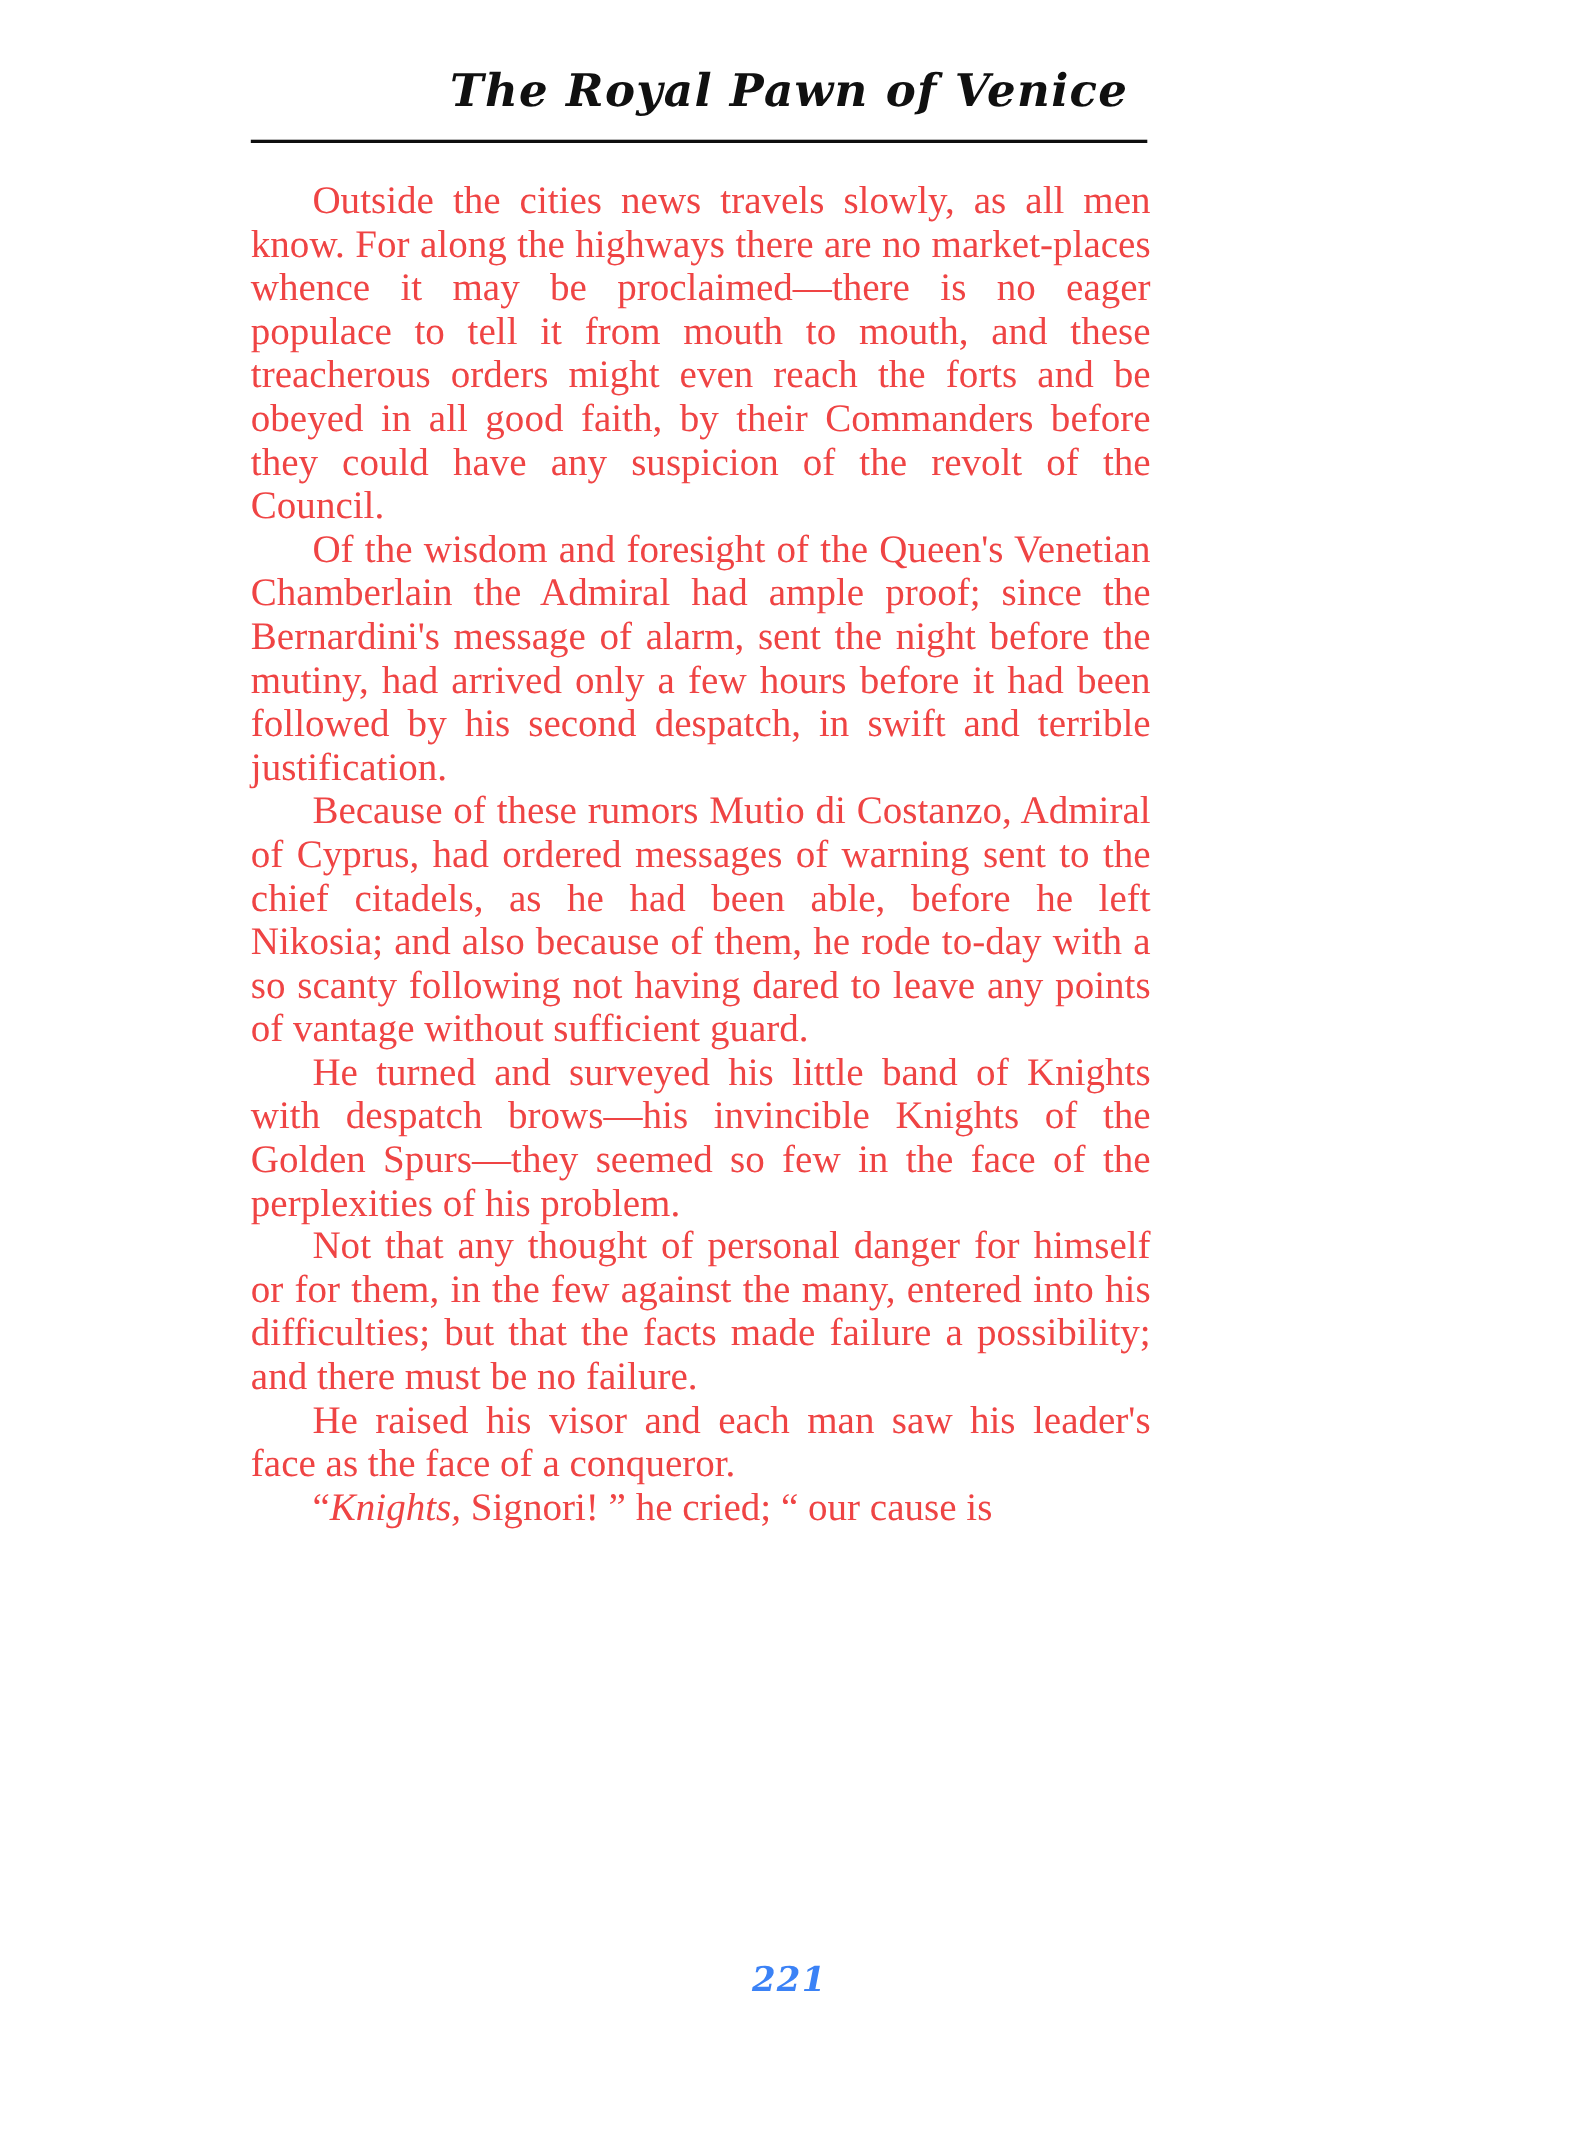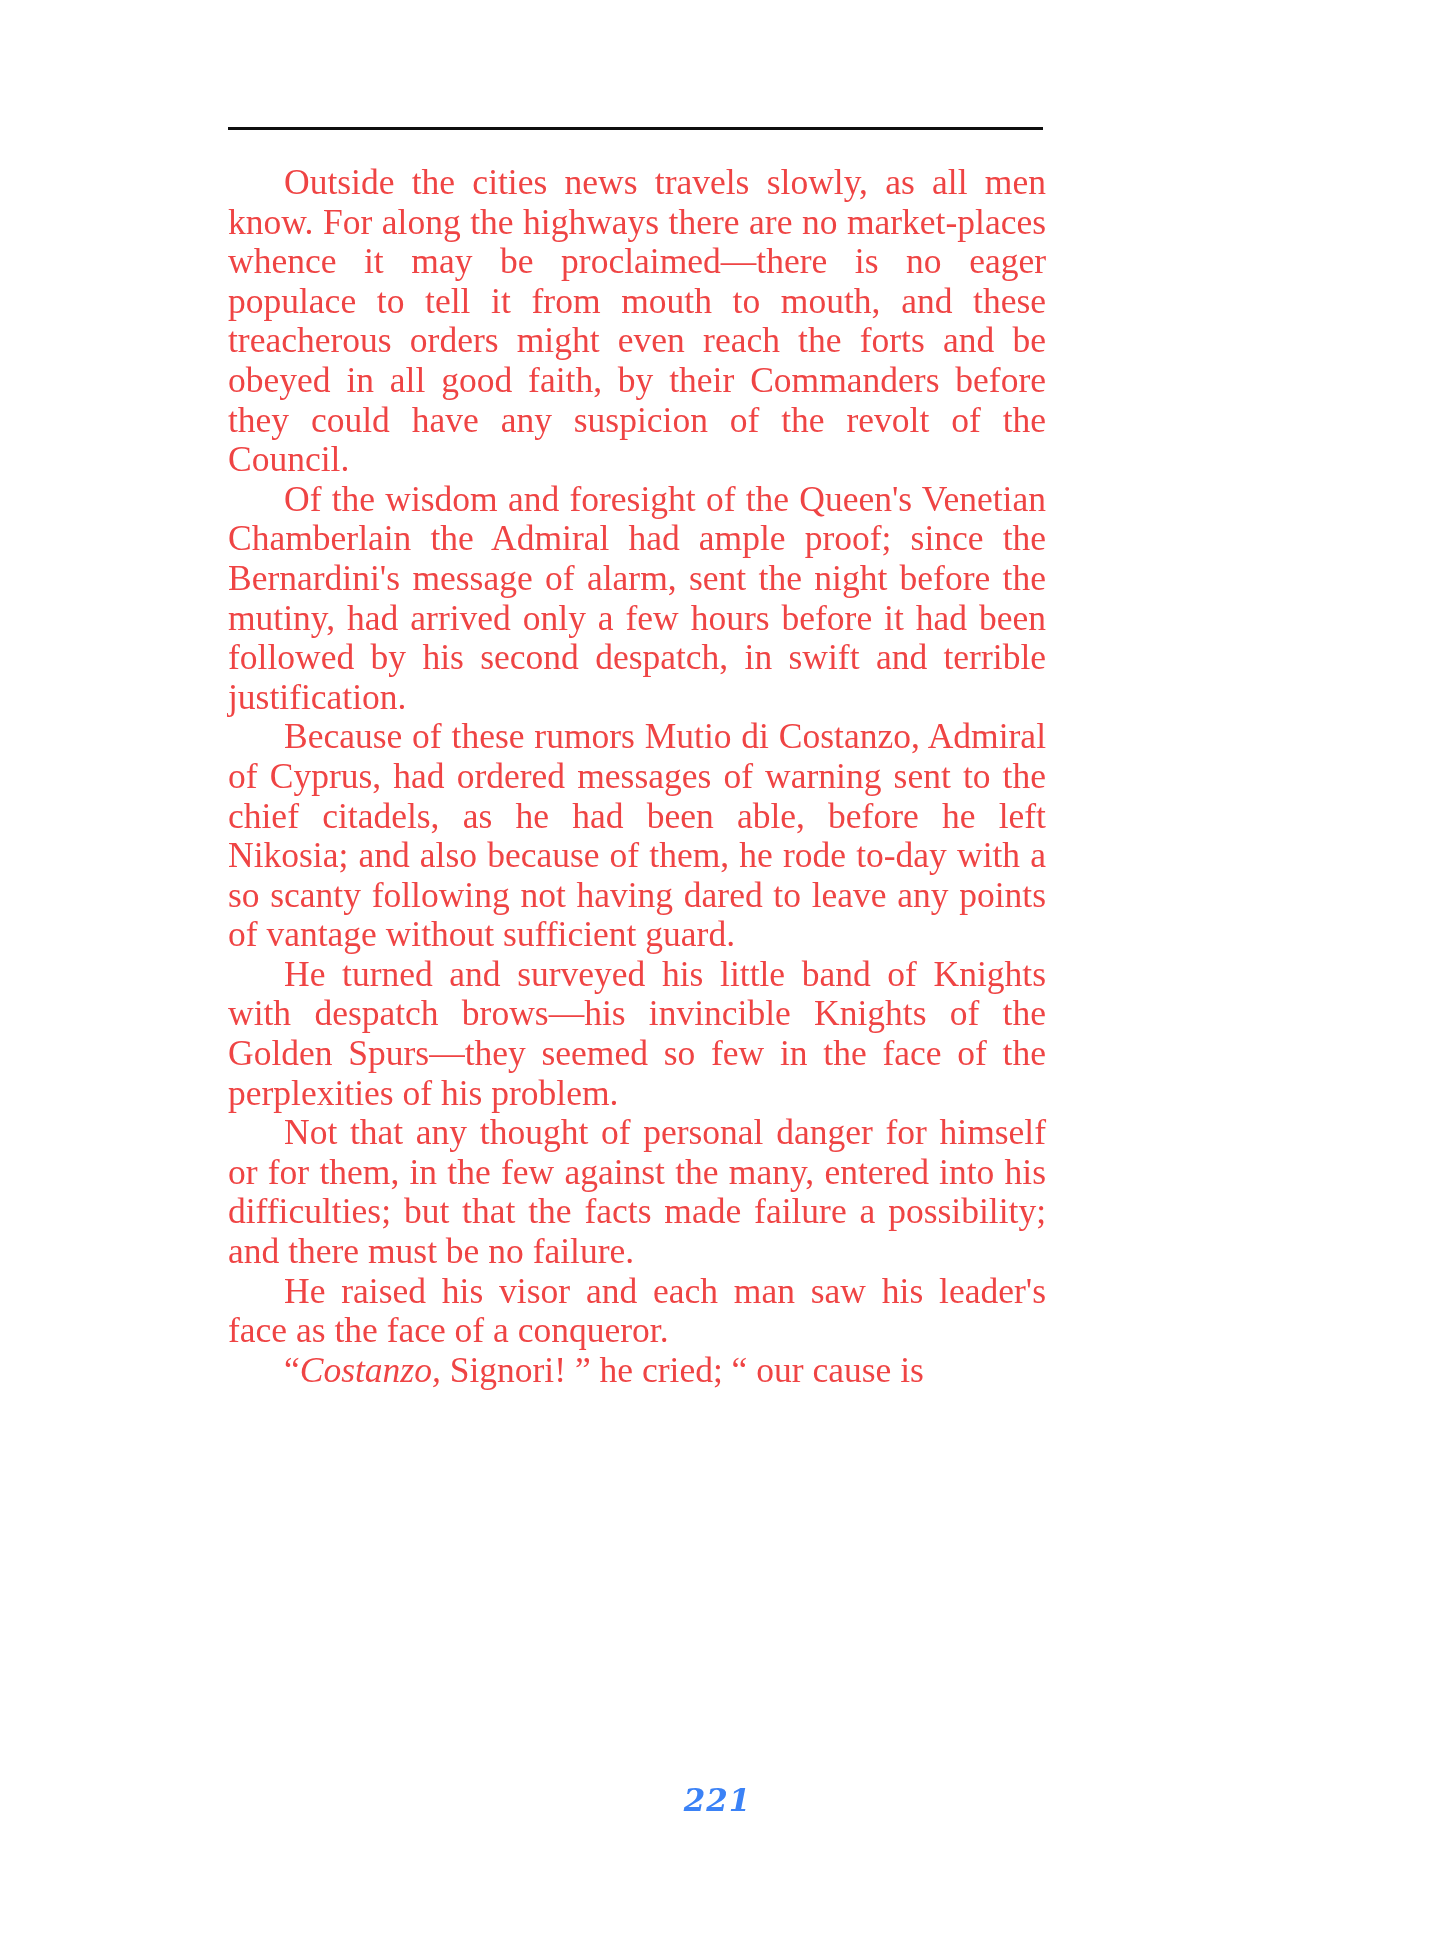--- a/index.html
+++ b/index.html
@@ -81,6 +81,7 @@
 
 <div class="page">
 
+  <div class="running-head">The Royal Pawn of Venice</div>
 
   <div class="rule"></div>
 

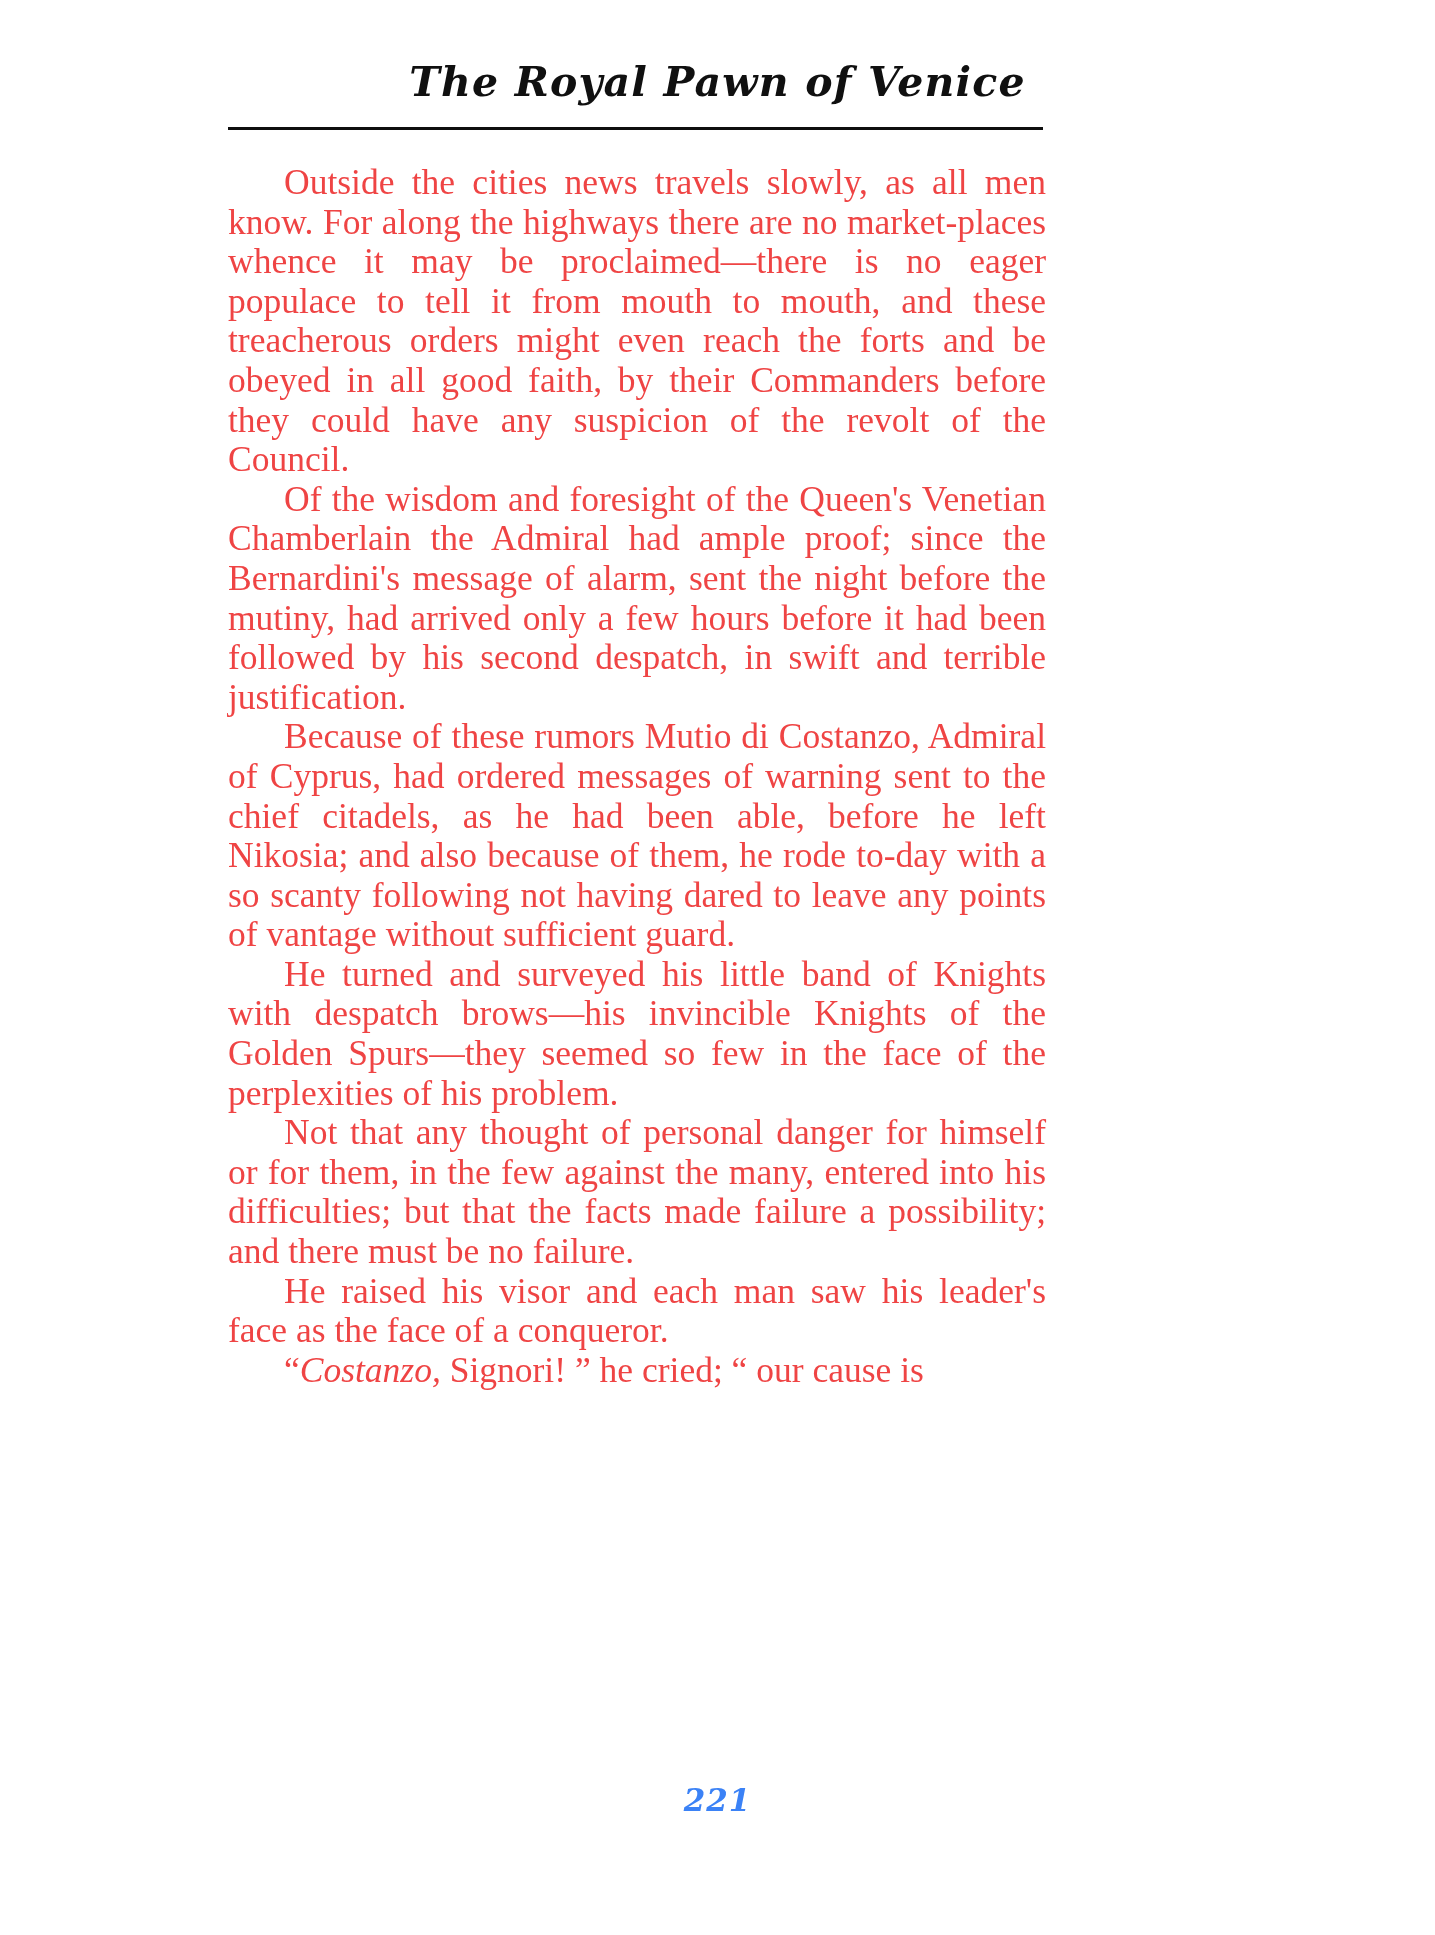--- a/index.html
+++ b/index.html
@@ -93,7 +93,7 @@
     <p>Not that any thought of personal danger for himself or for them, in the few against the many, entered into his difficulties; but that the facts made failure a possibility; and there must be no failure.</p>
     <p>He raised his visor and each man saw his leader's face as the face of a conqueror.</p>
     <p>
-      <span>“</span><em>Costanzo,</em><span> Signori! ” he cried; “ our cause is</span>
+      <span>“</span><em>Knights,</em><span> Signori! ” he cried; “ our cause is</span>
     </p>
   </div>
 

